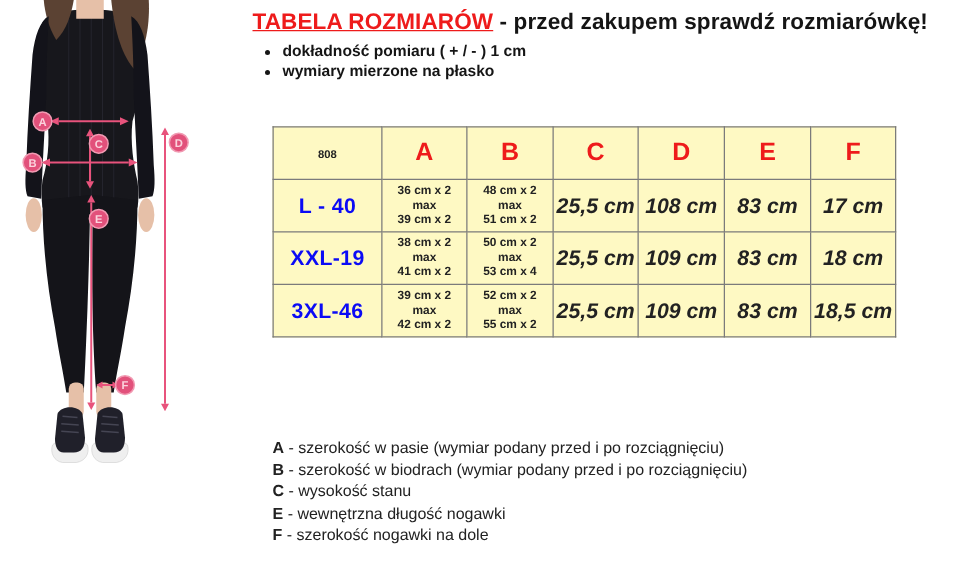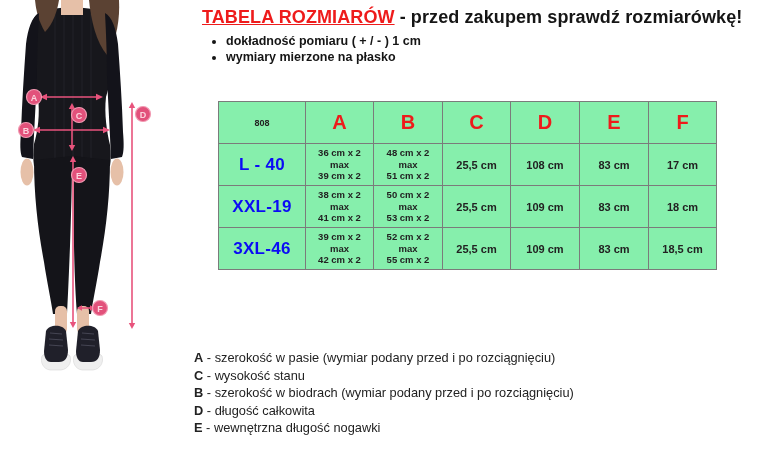--- a/index.html
+++ b/index.html
@@ -17,7 +17,7 @@
   
   table.size{
     position:absolute;left:218px;top:101px;width:498px;
-    border-collapse:collapse;table-layout:fixed;background:#86efac;
+    border-collapse:collapse;table-layout:fixed;background:#fef9c3;
   }
   table.size td{
     border:1px solid var(--border,#7b7b7b);text-align:center;vertical-align:middle;

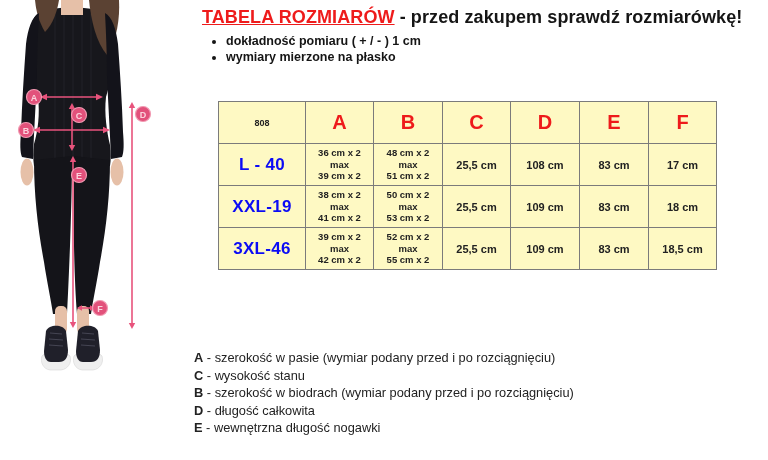--- a/index.html
+++ b/index.html
@@ -27,7 +27,7 @@
   td.hletter{font-size:20px;font-weight:bold;color:var(--red,#ee1b1b);}
   td.sizecell{font-size:17px;font-weight:bold;color:var(--blue,#0b0bf5);letter-spacing:.3px;}
   td.ab{font-size:9.5px;font-weight:bold;line-height:11.5px;color:#222;}
-  td.cf{font-size:11px;font-weight:bold;color:#222;}
+  td.cf{font-size:17px;font-weight:bold;color:#222;font-style:italic;}
   
   .legend{position:absolute;left:194px;top:349px;width:400px;}
   .legend-row{font-size:12.8px;line-height:17.5px;color:#222;}

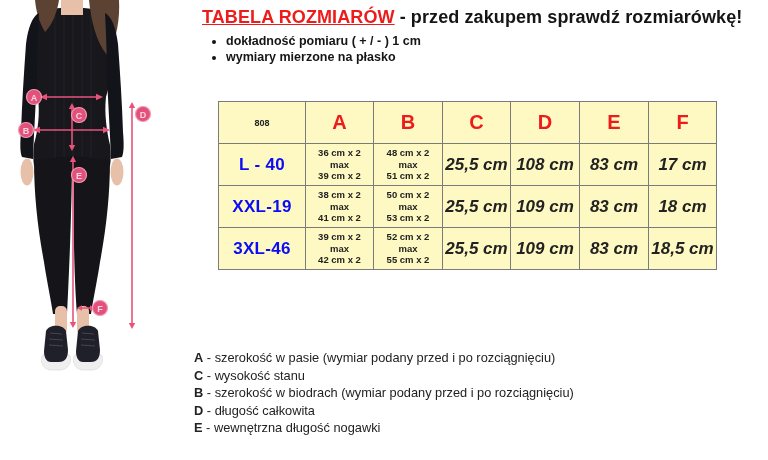--- a/index.html
+++ b/index.html
@@ -189,7 +189,7 @@
         <td class="ab">
           <div>50 cm x 2</div>
           <div>max</div>
-          <div>53 cm x 2</div>
+          <div>53 cm x 4</div>
         </td>
         <td class="cf">25,5 cm</td>
         <td class="cf">109 cm</td>

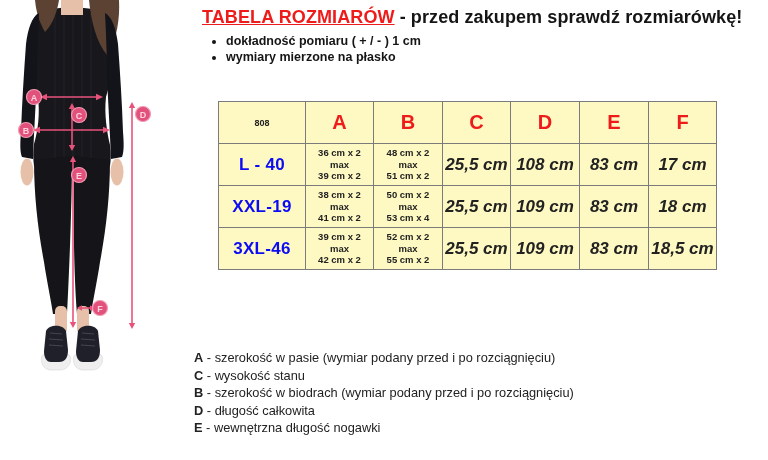--- a/index.html
+++ b/index.html
@@ -29,7 +29,7 @@
   td.ab{font-size:9.5px;font-weight:bold;line-height:11.5px;color:#222;}
   td.cf{font-size:17px;font-weight:bold;color:#222;font-style:italic;}
   
-  .legend{position:absolute;left:194px;top:349px;width:400px;}
+  .legend{position:absolute;left:218px;top:349px;width:400px;}
   .legend-row{font-size:12.8px;line-height:17.5px;color:#222;}
   .legend-row .ll{font-weight:bold;}
   

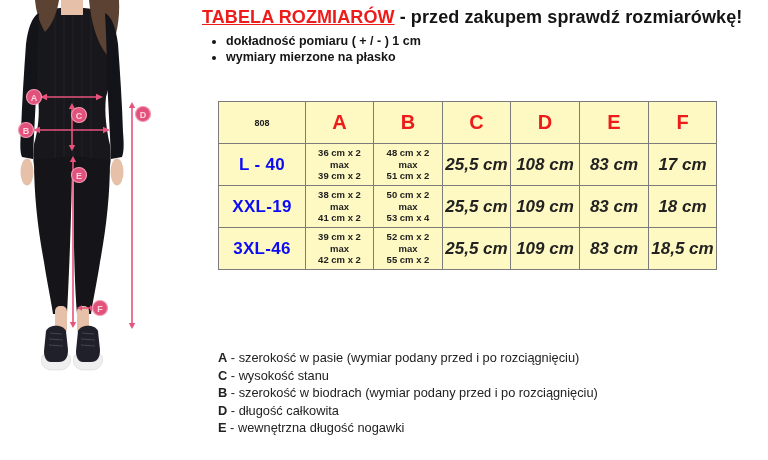--- a/index.html
+++ b/index.html
@@ -222,14 +222,14 @@
       <span>- szerokość w pasie (wymiar podany przed i po rozciągnięciu)</span>
     </div>
     <div class="legend-row">
+      <span class="ll">B</span>
+      <span>- szerokość w biodrach (wymiar podany przed i po rozciągnięciu)</span>
+    </div>
+    <div class="legend-row">
       <span class="ll">C</span>
       <span>- wysokość stanu</span>
     </div>
     <div class="legend-row">
-      <span class="ll">B</span>
-      <span>- szerokość w biodrach (wymiar podany przed i po rozciągnięciu)</span>
-    </div>
-    <div class="legend-row">
       <span class="ll">D</span>
       <span>- długość całkowita</span>
     </div>

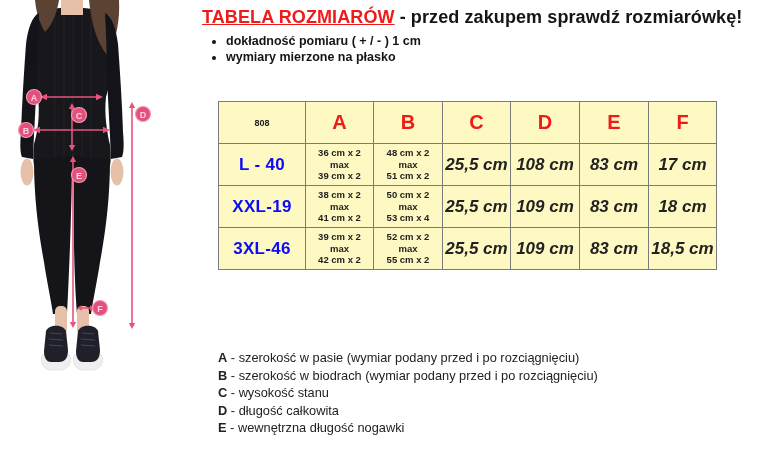--- a/index.html
+++ b/index.html
@@ -230,10 +230,6 @@
       <span>- wysokość stanu</span>
     </div>
     <div class="legend-row">
-      <span class="ll">D</span>
-      <span>- długość całkowita</span>
-    </div>
-    <div class="legend-row">
       <span class="ll">E</span>
       <span>- wewnętrzna długość nogawki</span>
     </div>

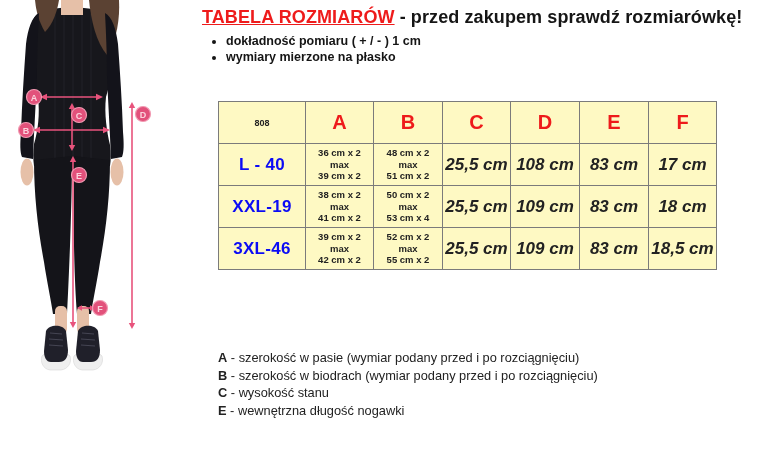--- a/index.html
+++ b/index.html
@@ -233,6 +233,10 @@
       <span class="ll">E</span>
       <span>- wewnętrzna długość nogawki</span>
     </div>
+    <div class="legend-row">
+      <span class="ll">F</span>
+      <span>- szerokość nogawki na dole</span>
+    </div>
   </div>
 
 </div>

